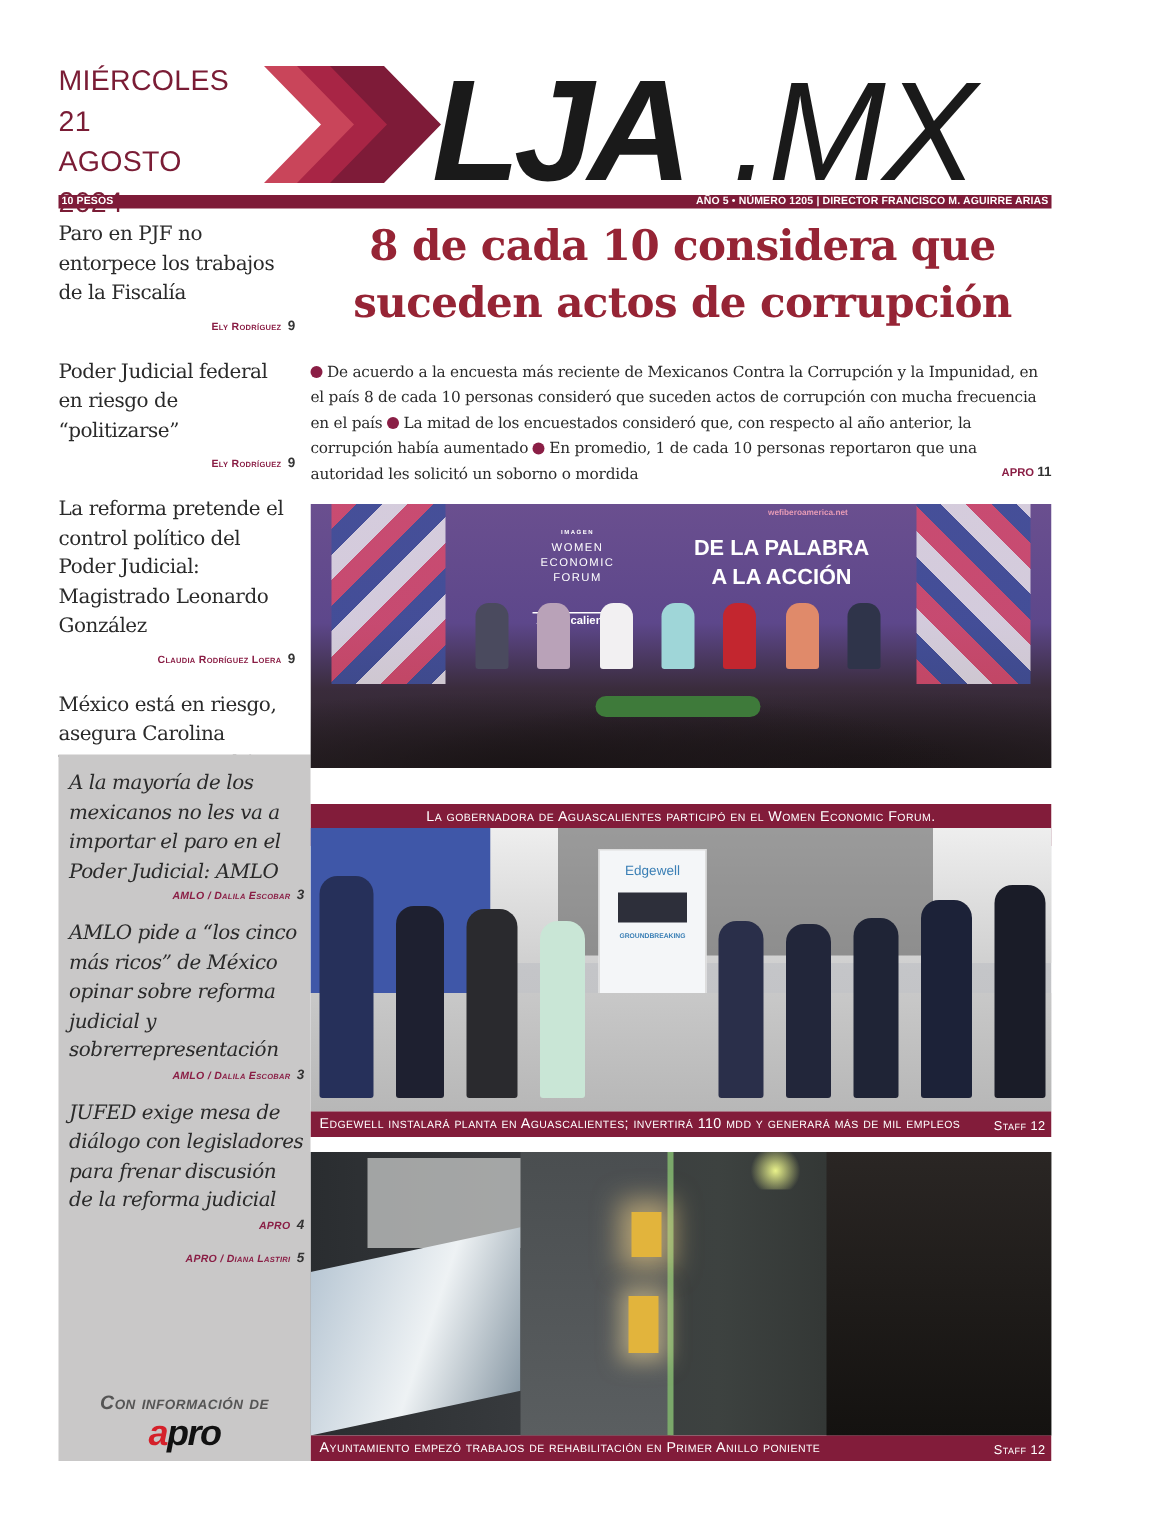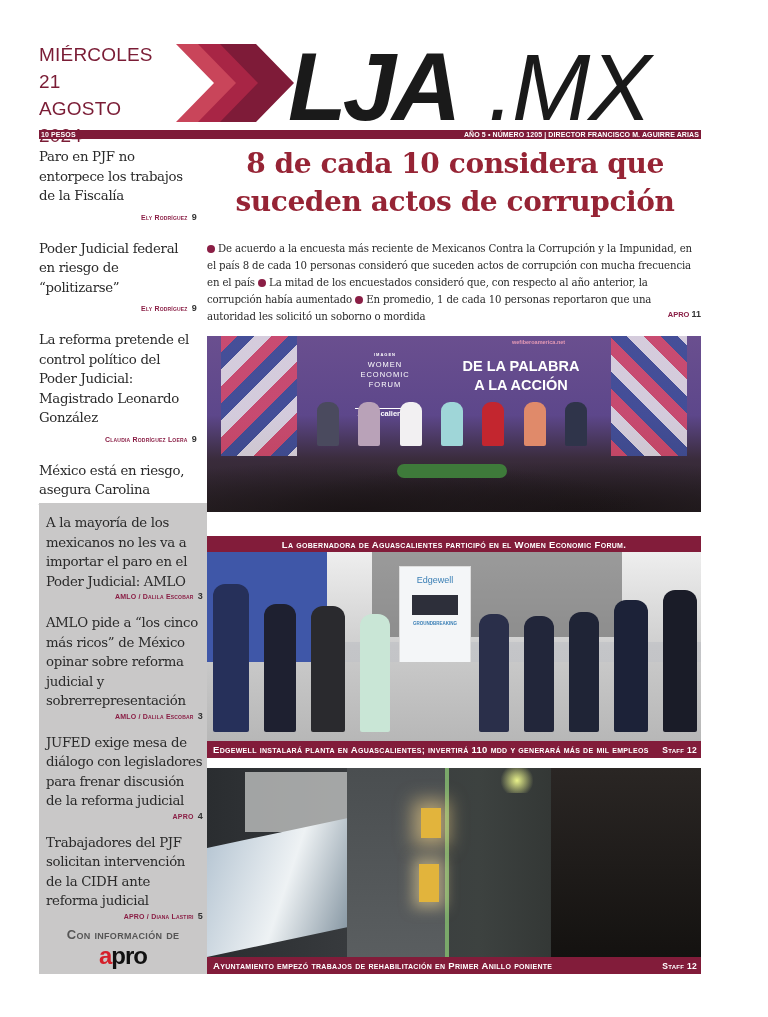--- a/index.html
+++ b/index.html
@@ -19,7 +19,7 @@
   .credit { text-align: right; font-family: "Liberation Sans", sans-serif; font-weight: 700; font-size: 7px; color: #8a1e45; margin-top: 6px; font-variant: small-caps; letter-spacing: 0.2px; }
   .credit .pg { color: #333; font-size: 9px; margin-left: 2px; }
 
-  .greybox { position: absolute; left: 39px; top: 503px; width: 168px; height: 471px; background: #c9c8c8; padding: 10px 4px 0 7px; }
+  .greybox { position: absolute; left: 39px; top: 503px; width: 168px; height: 471px; background: #c9c8c8; padding: 10px 4px 0 7px; font-style: italic; }
   .greybox .brief { margin-bottom: 12px; }
   .greybox .brief h3 { font-size: 13.3px; line-height: 19.5px; }
   .greybox .credit { margin-top: 0; }

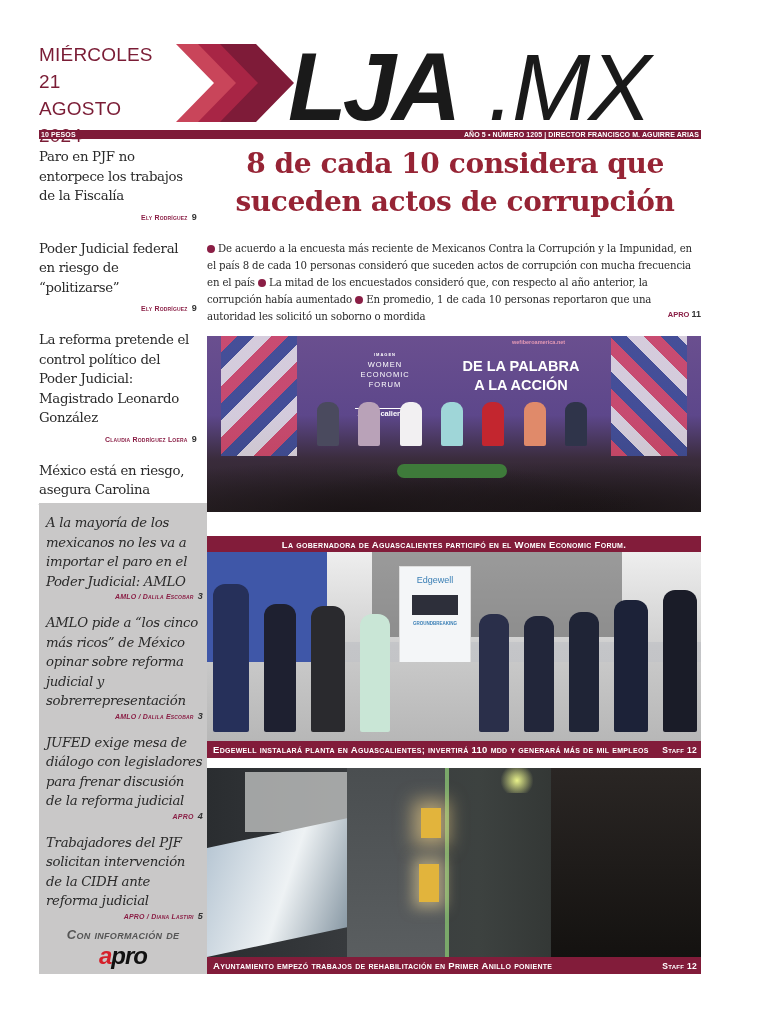--- a/index.html
+++ b/index.html
@@ -38,7 +38,7 @@
   
   .photo { position: absolute; left: 207px; width: 494px; overflow: hidden; }
   .photo .img { position: absolute; left: 0; top: 0; width: 100%; }
-  .caption { position: absolute; left: 0; bottom: 0; width: 100%; background: #821c3a; color: #fff; font-family: "Liberation Sans", sans-serif; font-weight: 700; font-variant: small-caps; font-size: 9.5px; letter-spacing: 0.3px; }
+  .caption { position: absolute; left: 0; bottom: 0; width: 100%; background: #821c3a; color: #fff; font-family: "Liberation Sans", sans-serif; font-weight: 400; font-variant: small-caps; font-size: 9.5px; letter-spacing: 0.3px; }
   .caption .credit2 { position: absolute; right: 4px; bottom: 2px; font-size: 8.5px; }
 
   .p1 { top: 336px; height: 228px; }

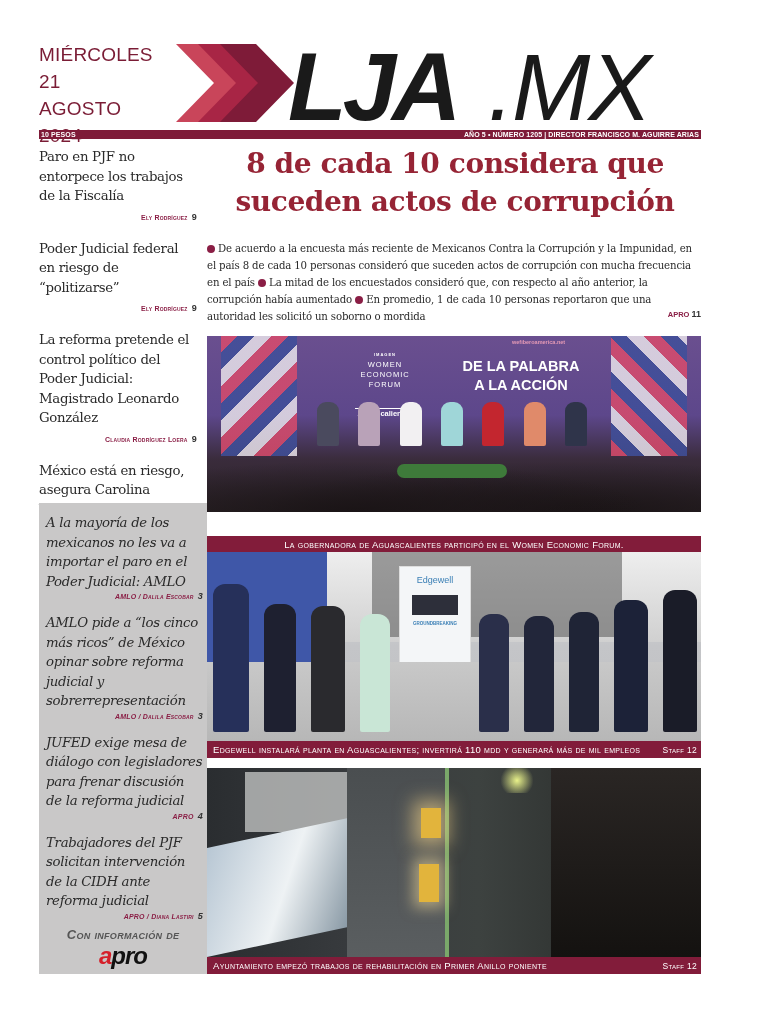--- a/index.html
+++ b/index.html
@@ -113,7 +113,6 @@
     <div class="credit"><span>APRO</span> <span class="pg">4</span></div>
   </div>
   <div class="brief">
-    <h3>Trabajadores del PJF solicitan intervención de la CIDH ante reforma judicial</h3>
     <div class="credit"><span>APRO / Diana Lastiri</span> <span class="pg">5</span></div>
   </div>
   <div class="conapro">

